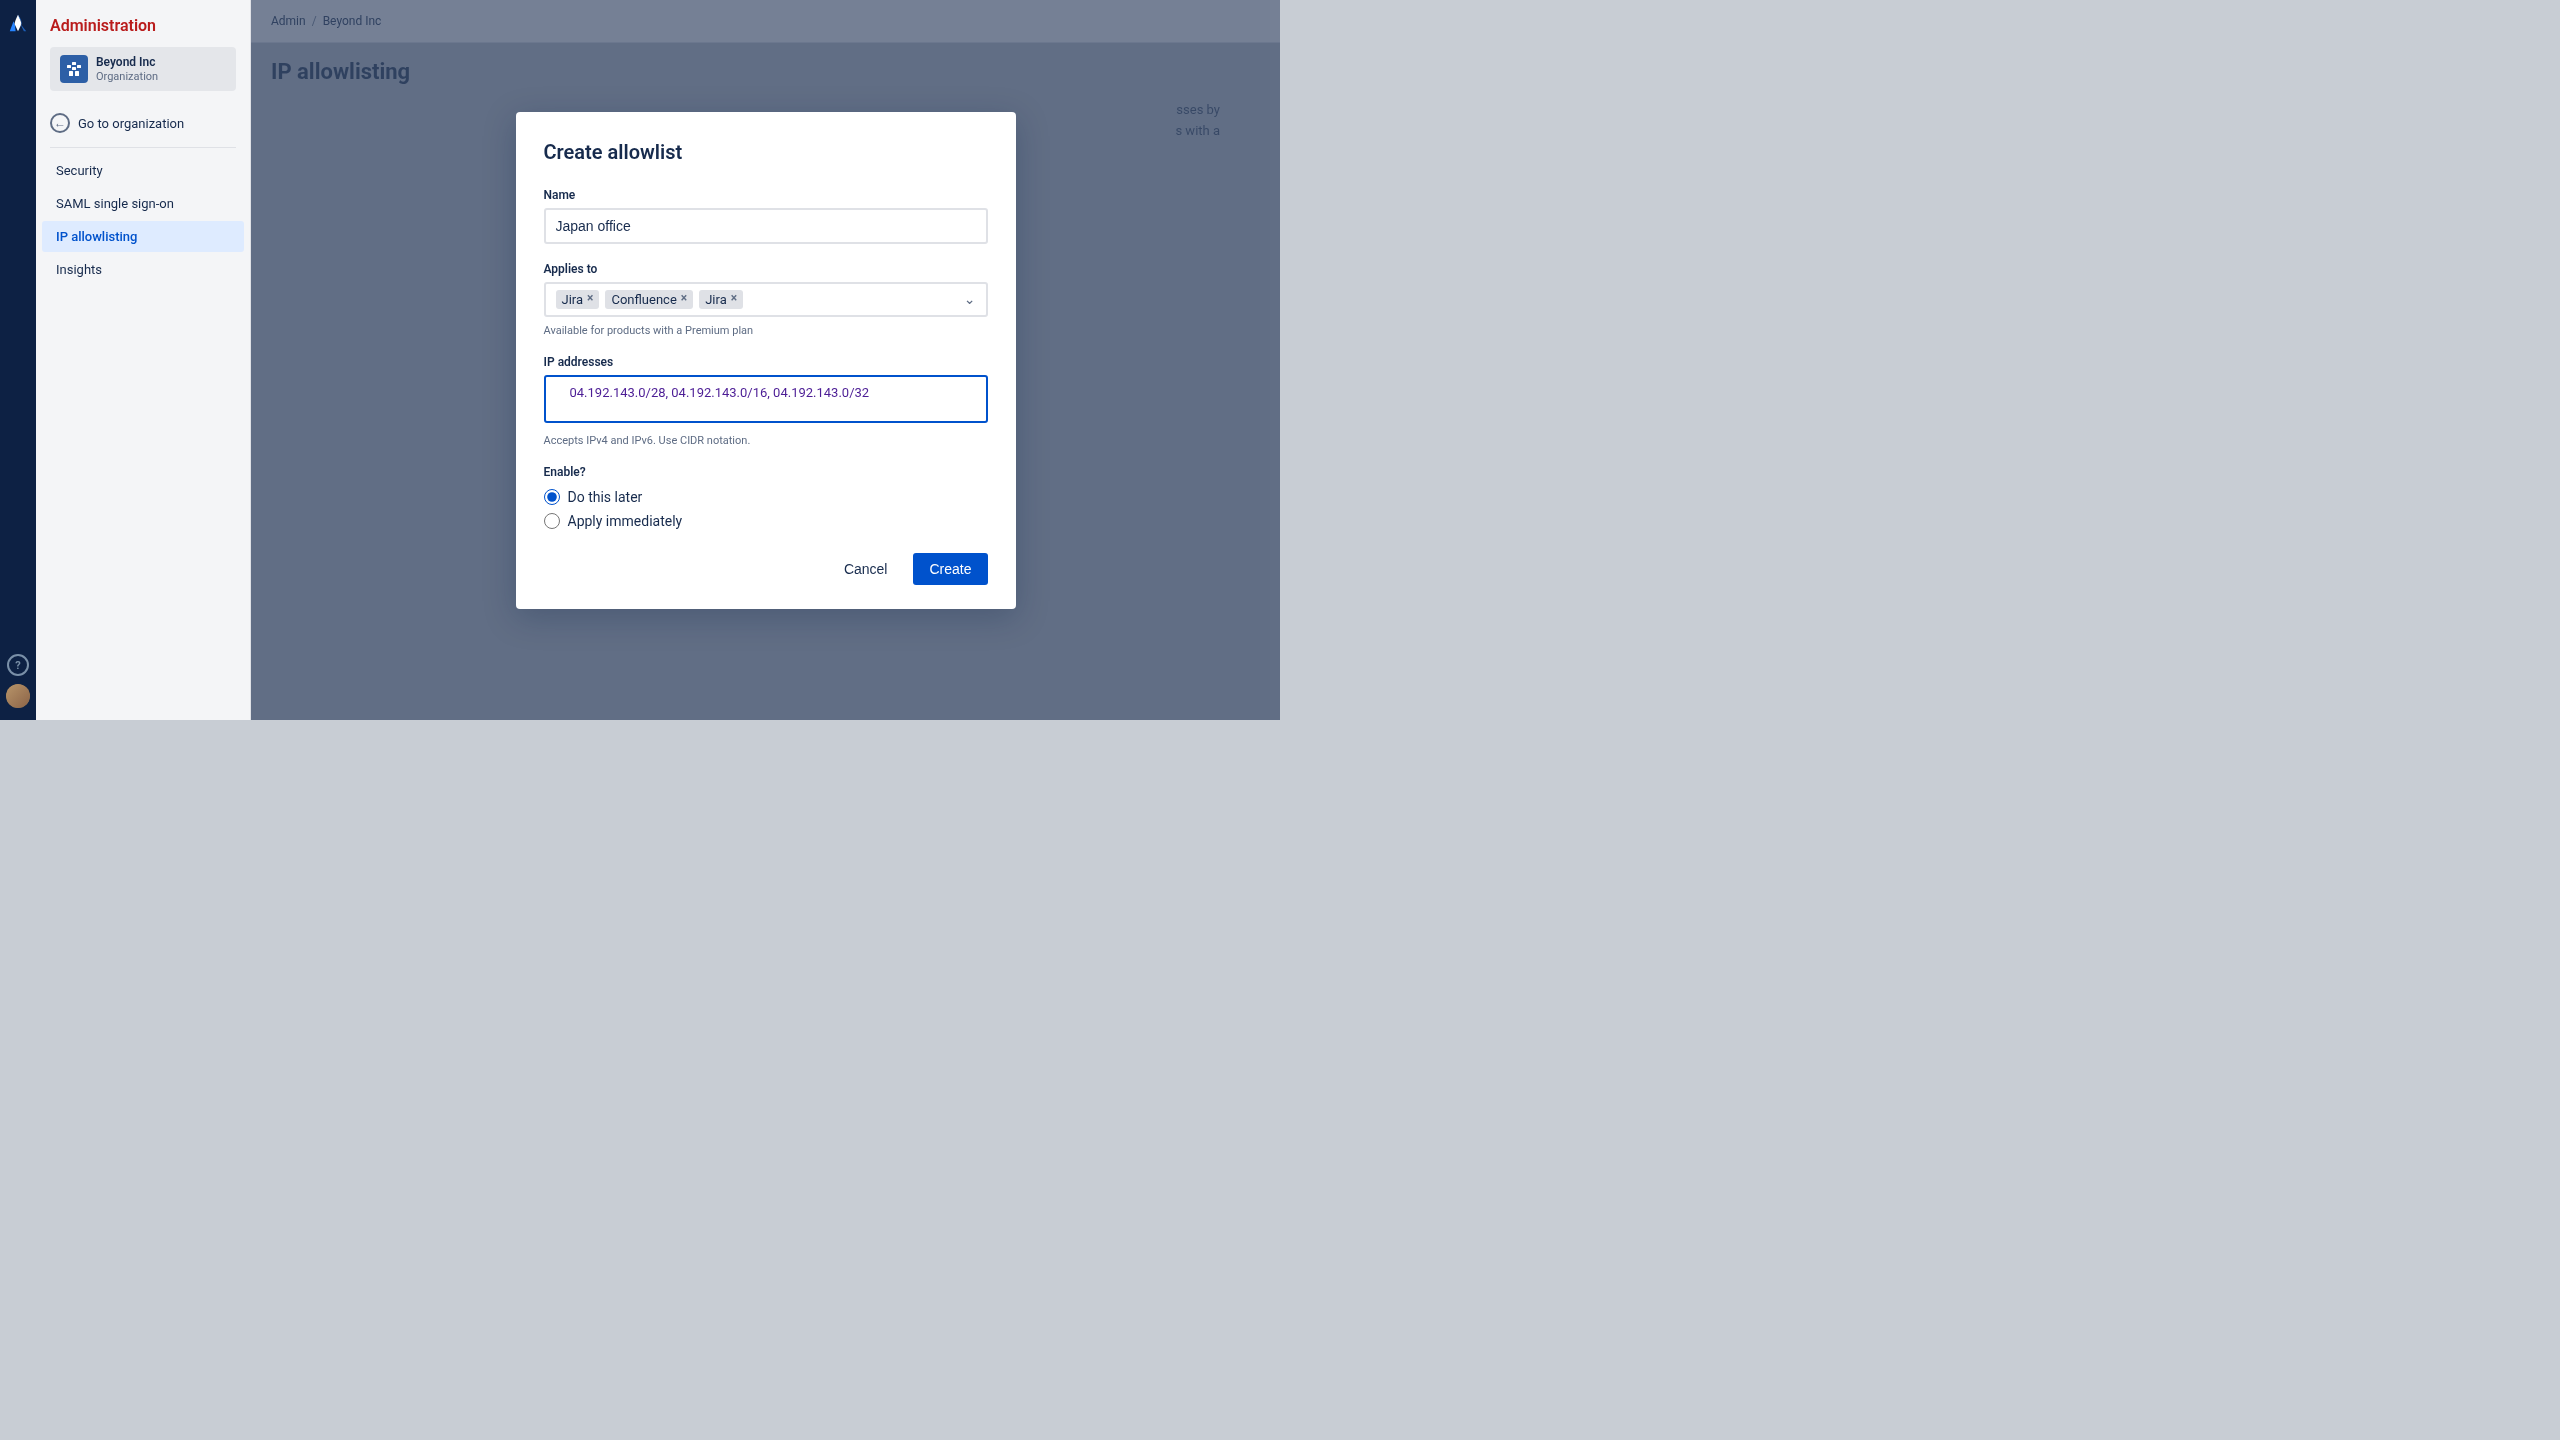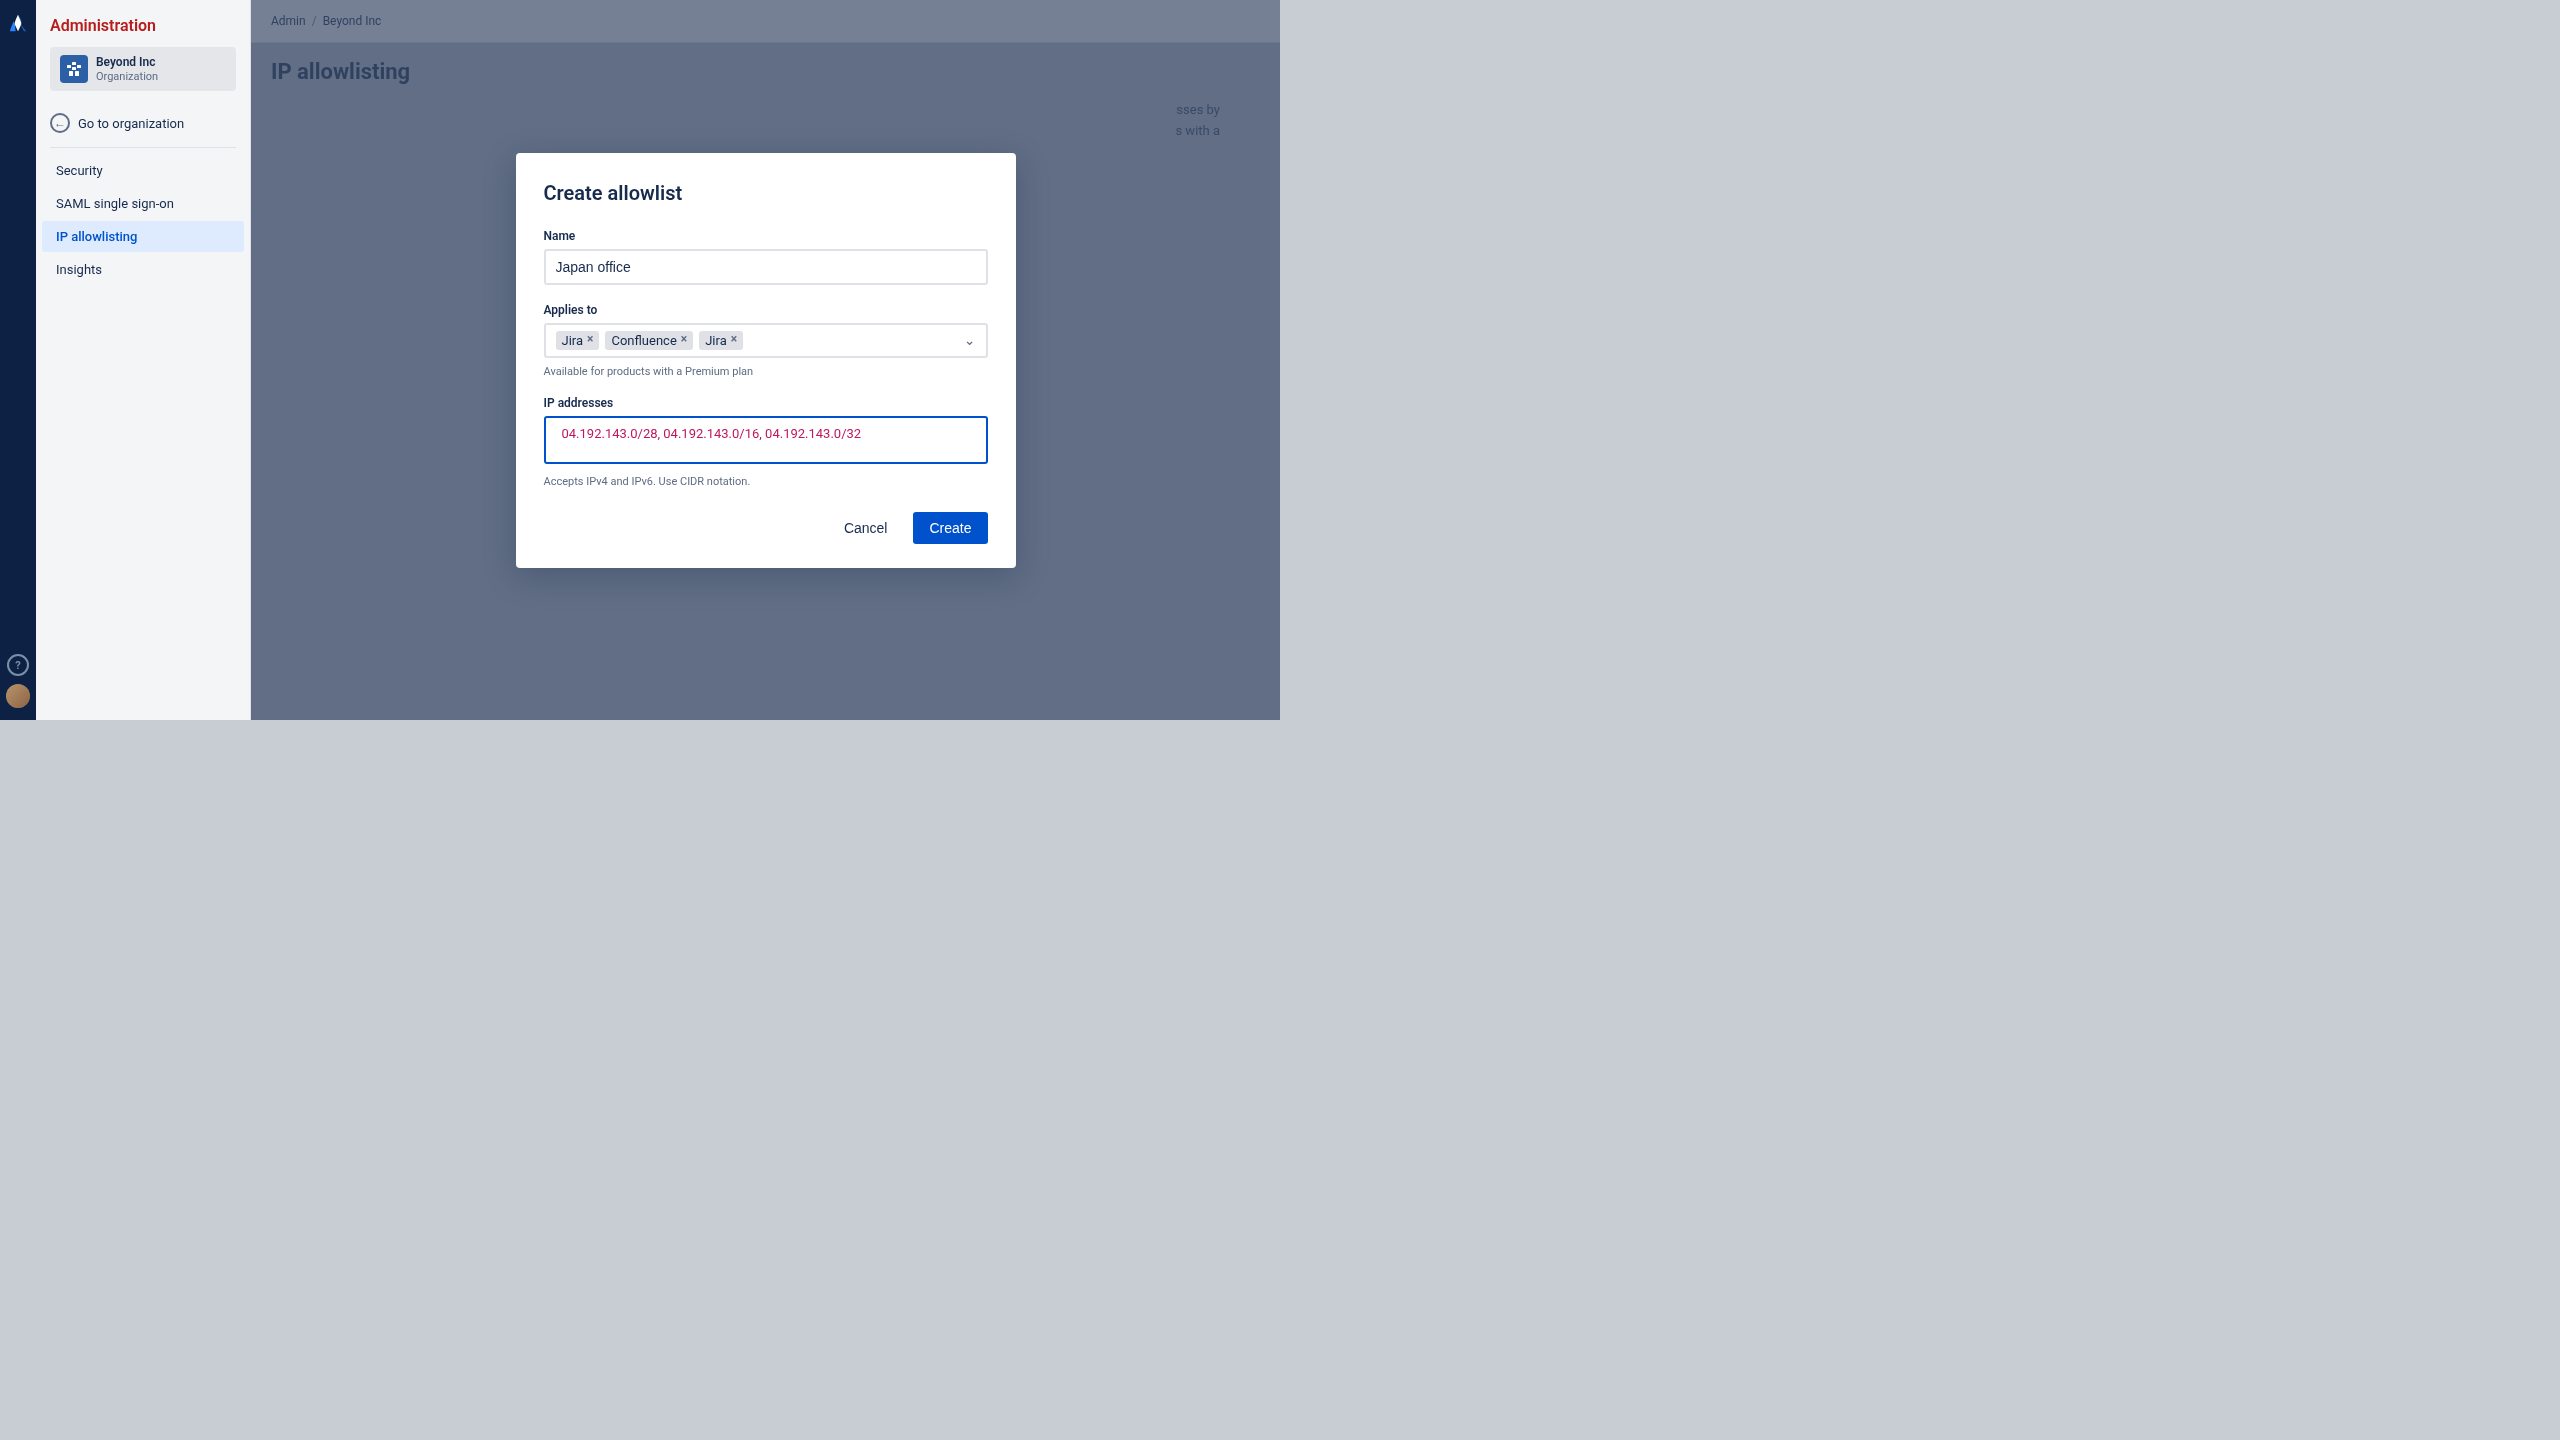--- a/index.html
+++ b/index.html
@@ -287,11 +287,11 @@
 
     .ip-textarea {
       width: 100%;
-      padding: 8px 16px;
+      padding: 8px 24px;
       border: 2px solid #0052cc;
       border-radius: 3px;
       font-size: 13px;
-      color: #be185d;
+      color: #4c1d95;
       outline: none;
       resize: none;
       height: 48px;

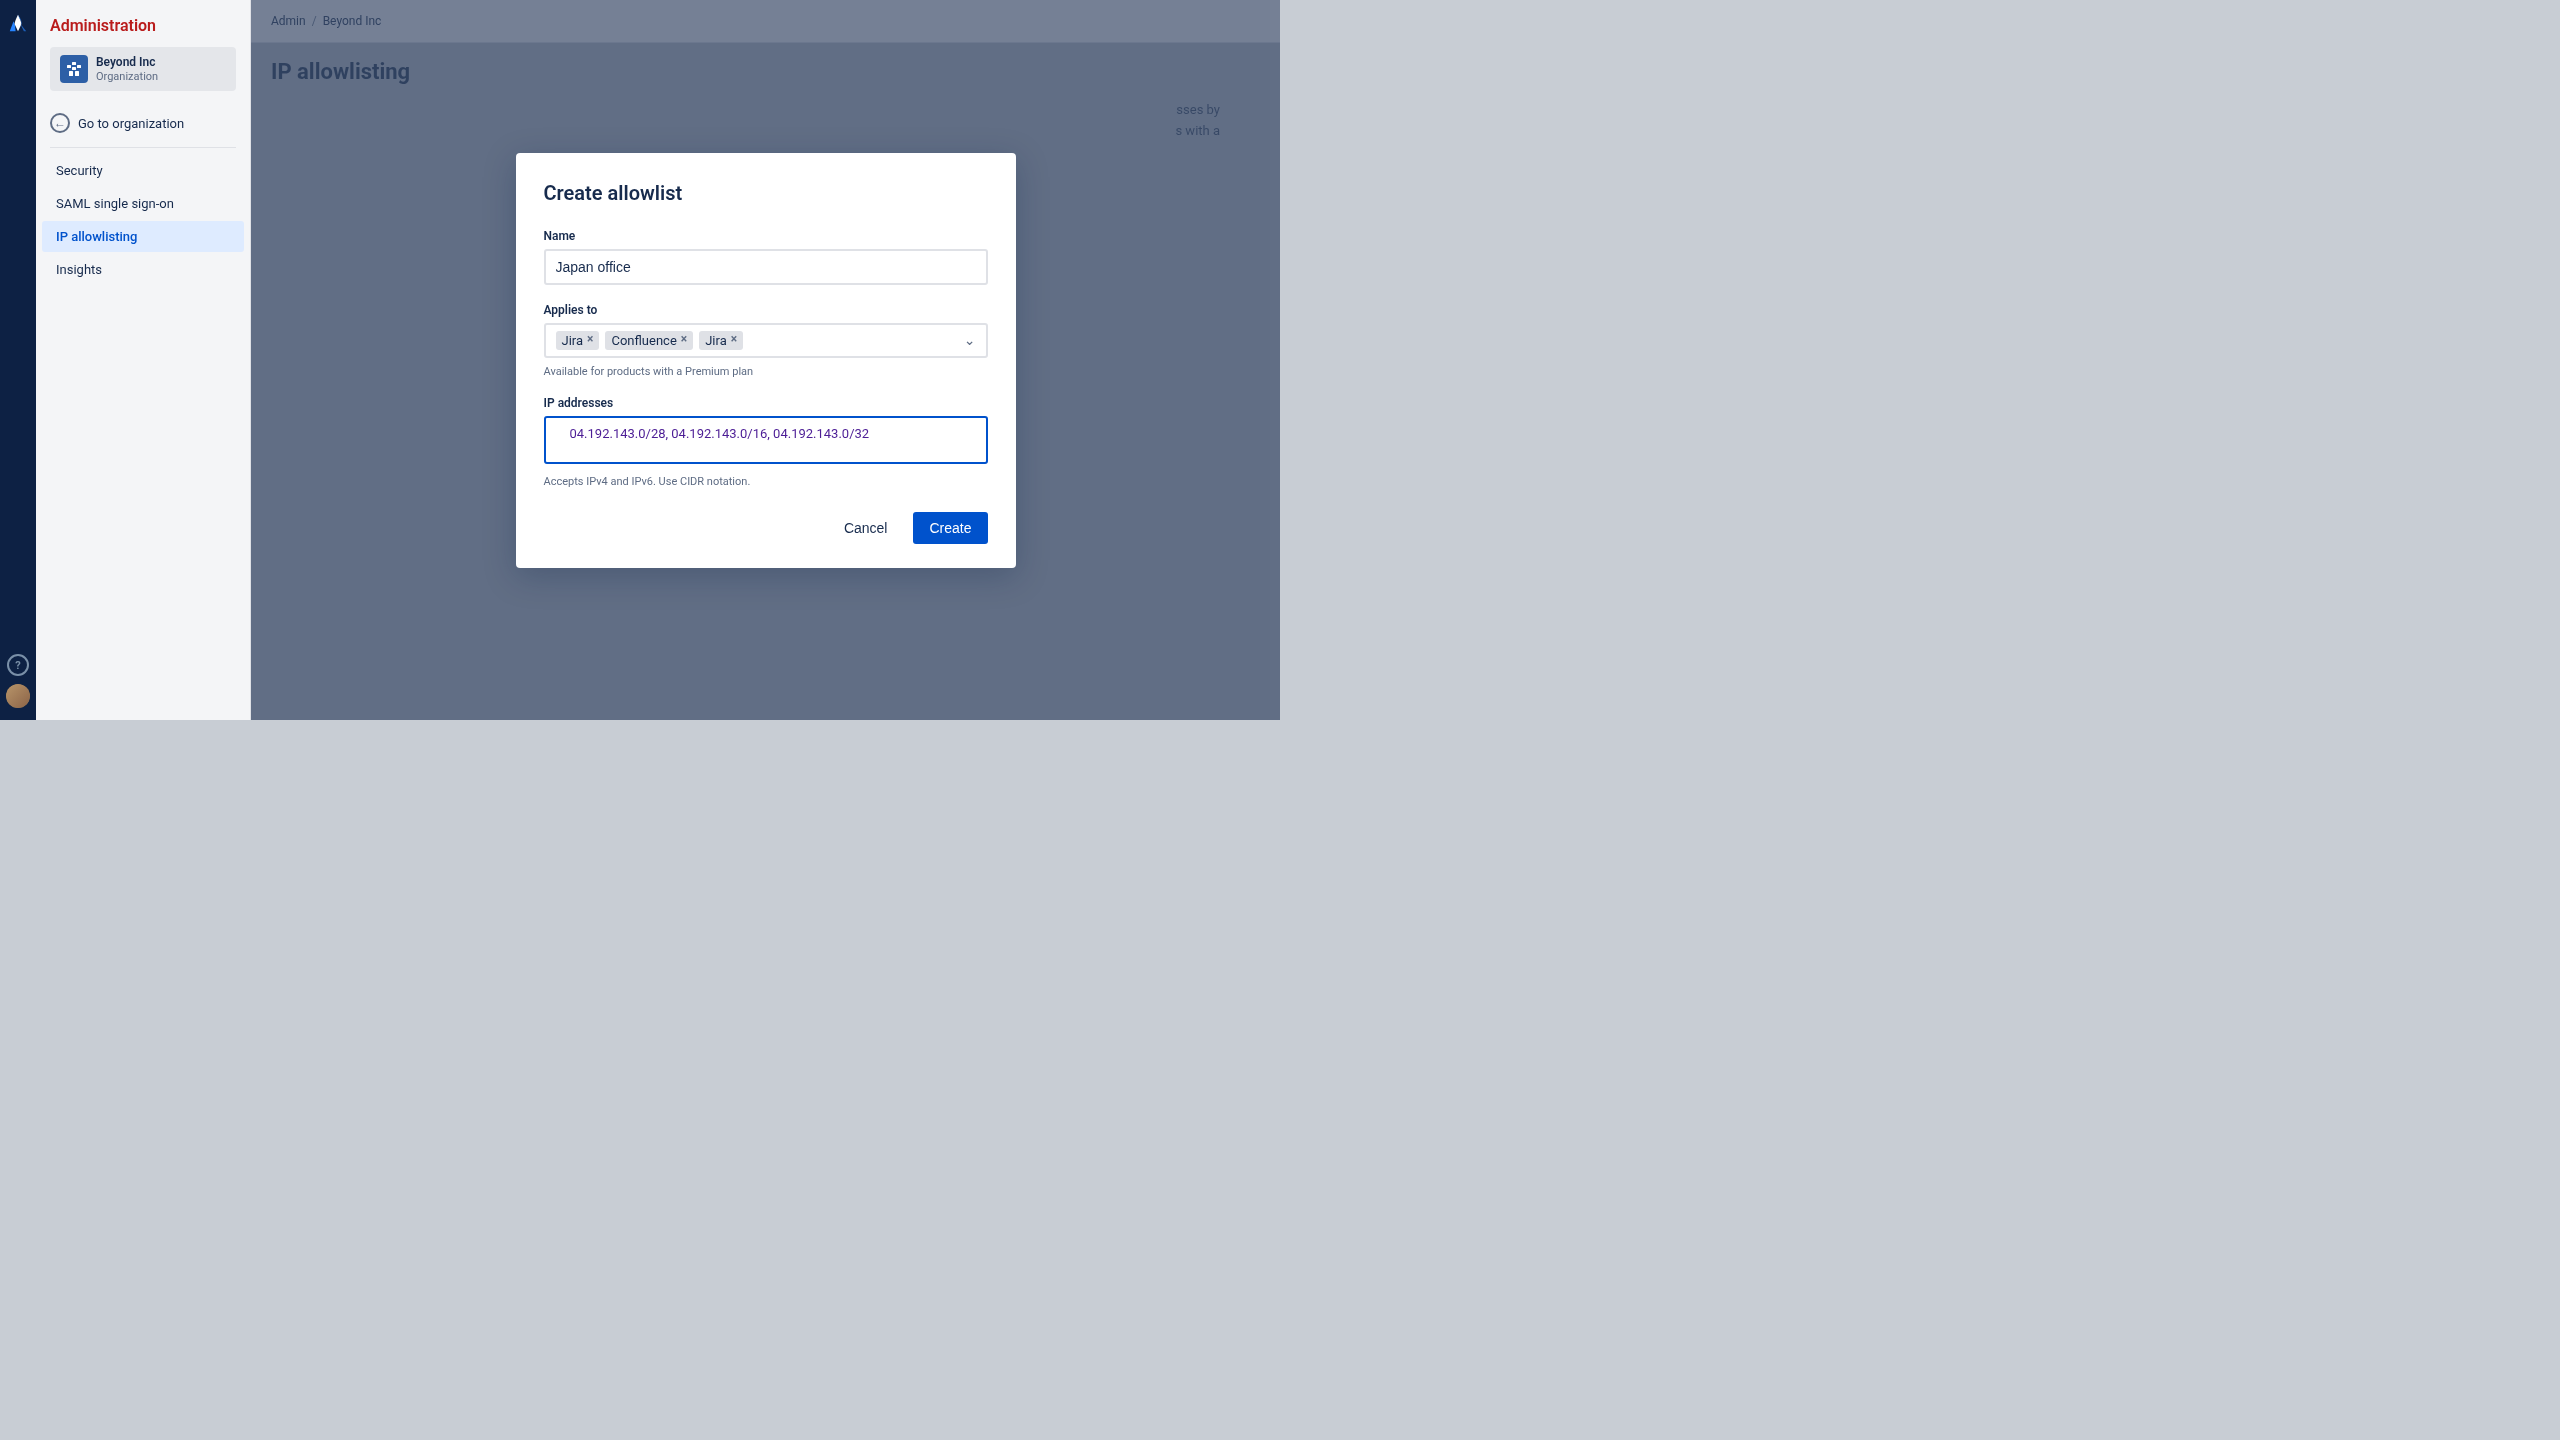--- a/index.html
+++ b/index.html
@@ -483,6 +483,19 @@
         <div class="form-hint">Accepts IPv4 and IPv6. Use CIDR notation.</div>
       </div>
 
+      <div class="enable-section">
+        <div class="enable-label">Enable?</div>
+        <div class="radio-group">
+          <label class="radio-item">
+            <input type="radio" name="enable" checked="" style="">
+            <span>Do this later</span>
+          </label>
+          <label class="radio-item">
+            <input type="radio" name="enable" style="">
+            <span>Apply immediately</span>
+          </label>
+        </div>
+      </div>
 
       <div class="modal-footer">
         <button class="btn-cancel">Cancel</button>

